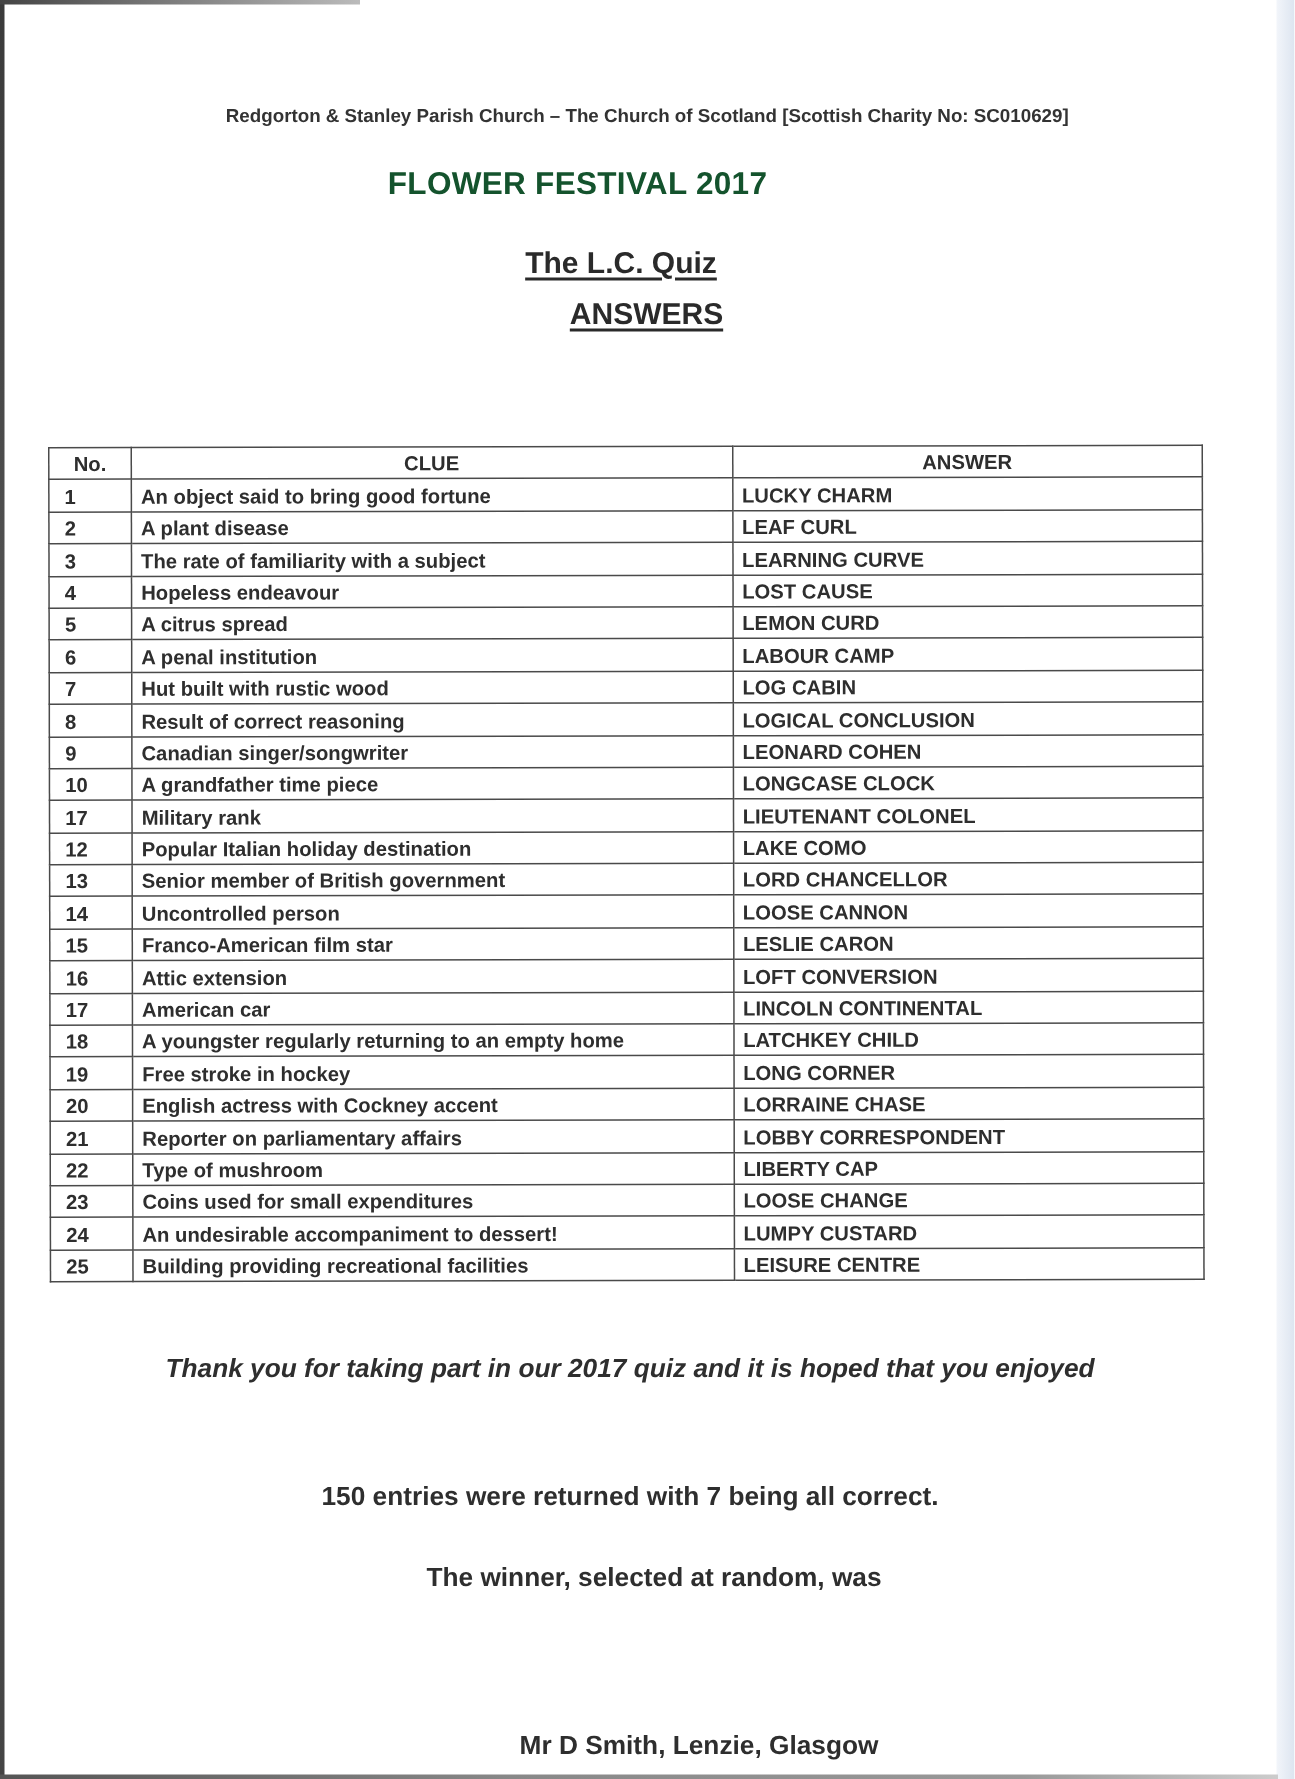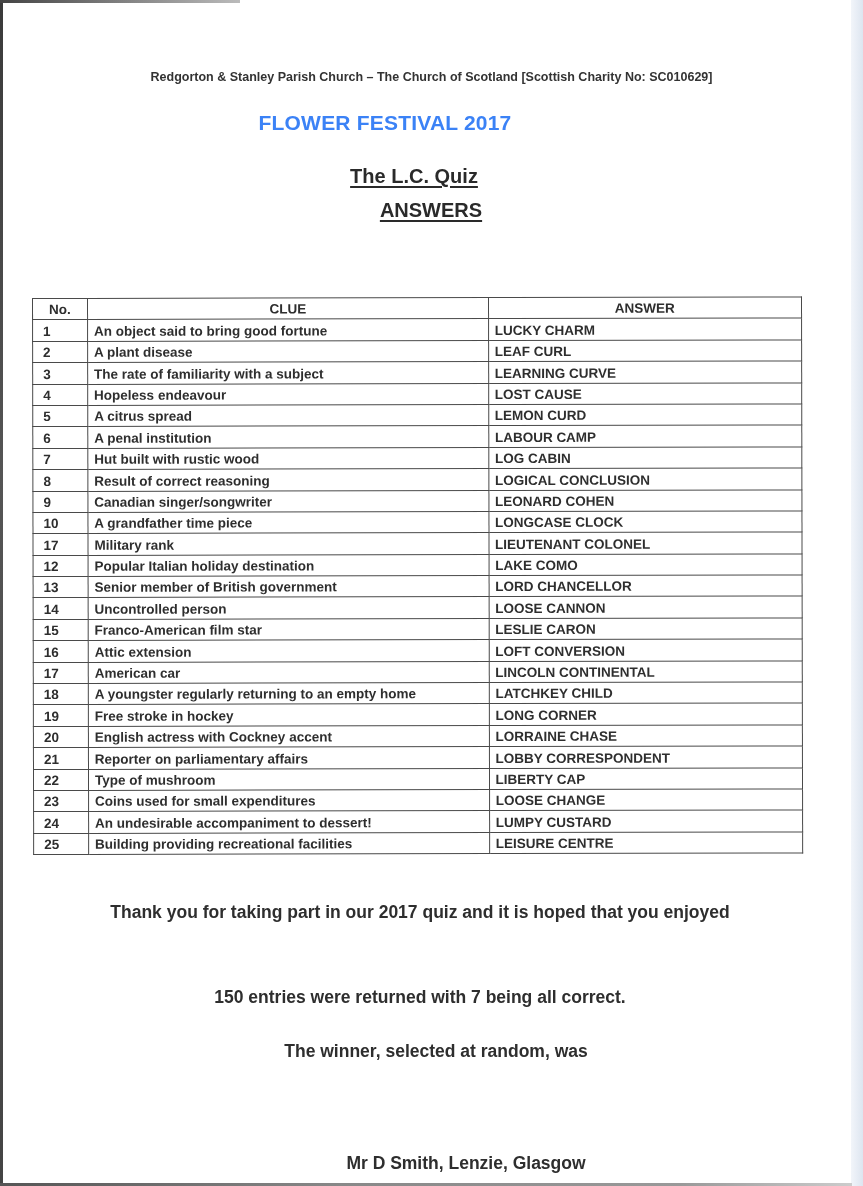--- a/index.html
+++ b/index.html
@@ -31,7 +31,7 @@
     }
     .title {
       position: absolute; left: 0; width: 770px; top: 111px;
-      text-align: center; font-size: 21px; font-weight: bold; color: #3b82f6;
+      text-align: center; font-size: 21px; font-weight: bold; color: #14532d;
       letter-spacing: 0.2px;
     }
     .subtitle {

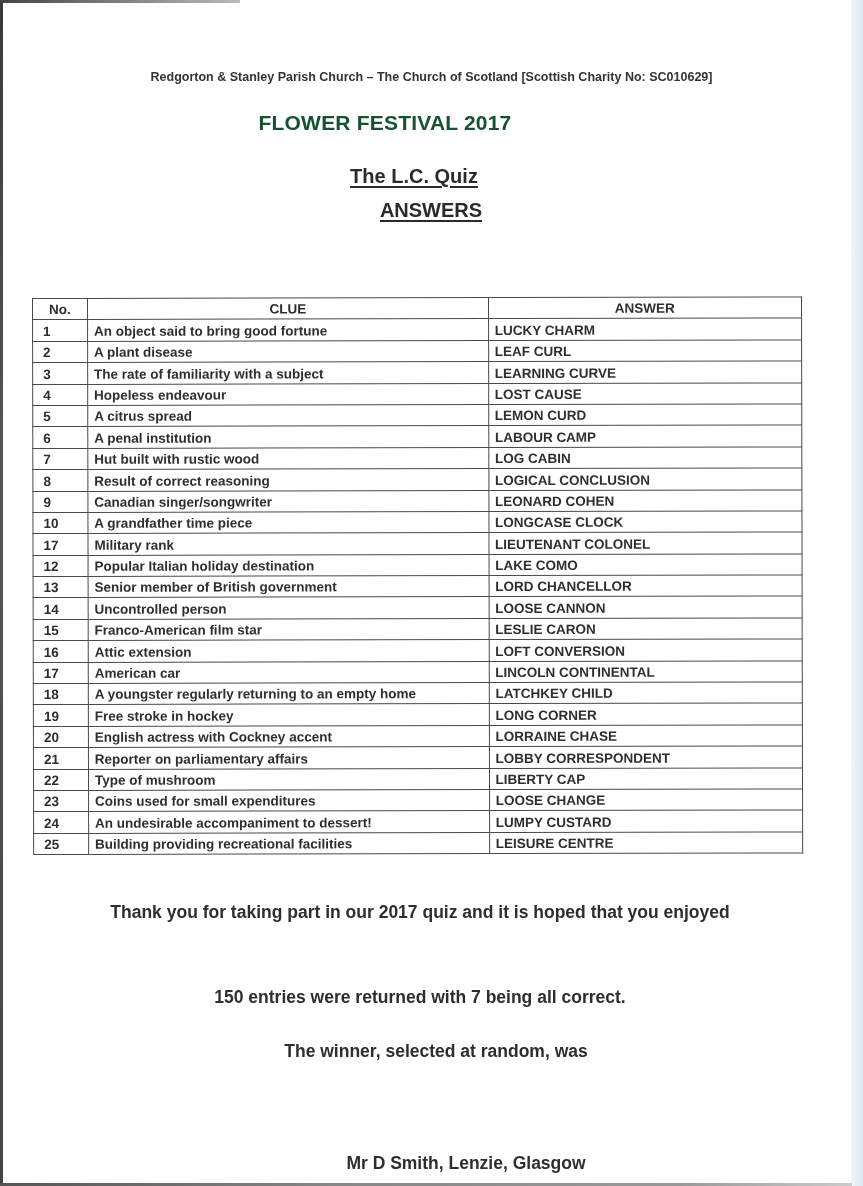--- a/index.html
+++ b/index.html
@@ -63,7 +63,7 @@
       position: absolute; left: 0; width: 840px; text-align: center;
       font-size: 17.5px; font-weight: bold; color: #2e2e2e; line-height: 30px;
     }
-    .f1 { top: 897px; }
+    .f1 { top: 897px; font-style: italic; }
     .f2 { top: 982px; }
     .f3 { top: 1036px; padding-left: 32px; }
     .f4 { top: 1148px; margin-left: 46px; }

